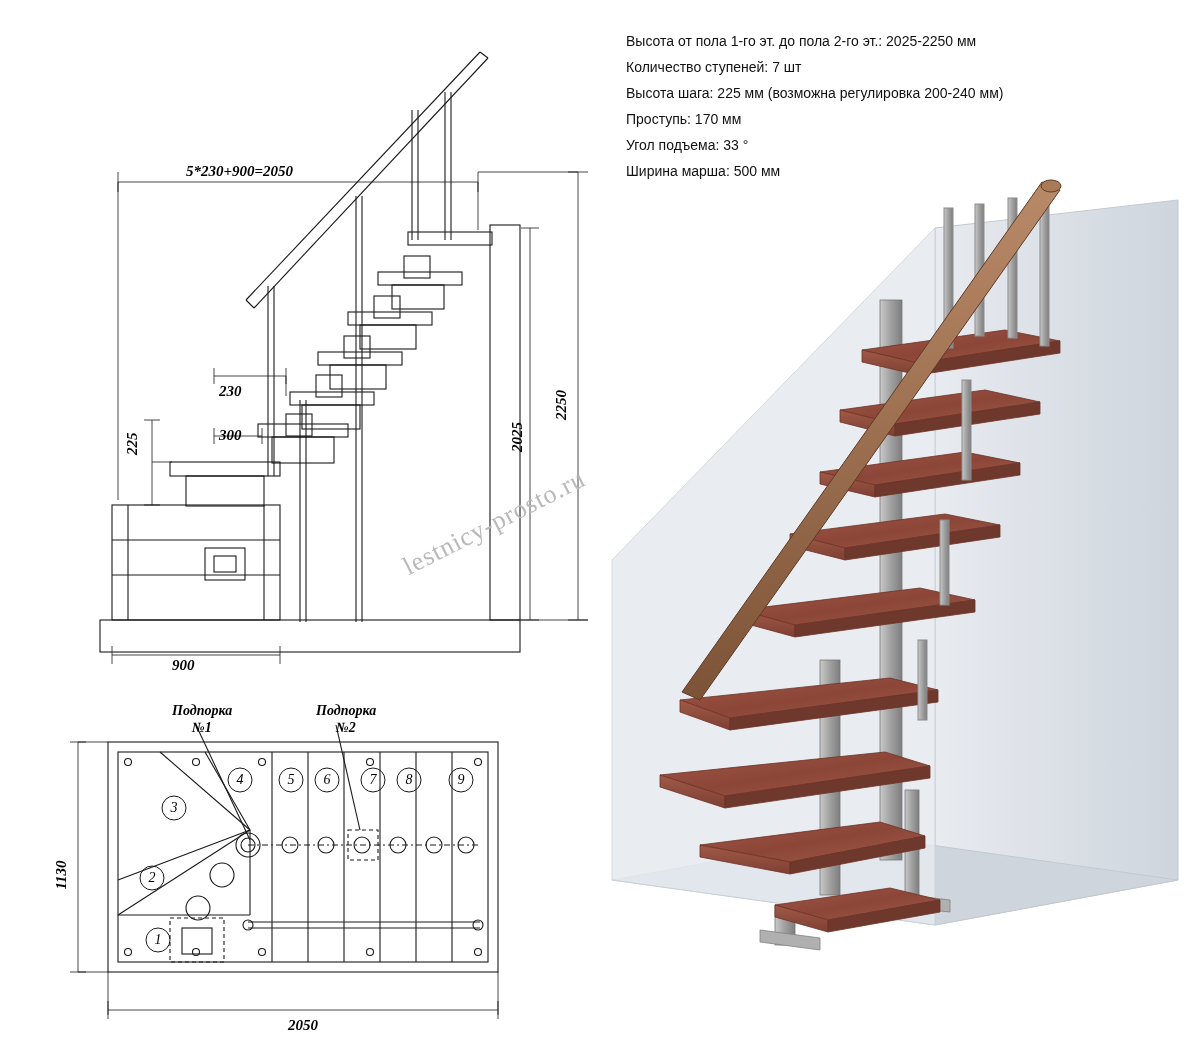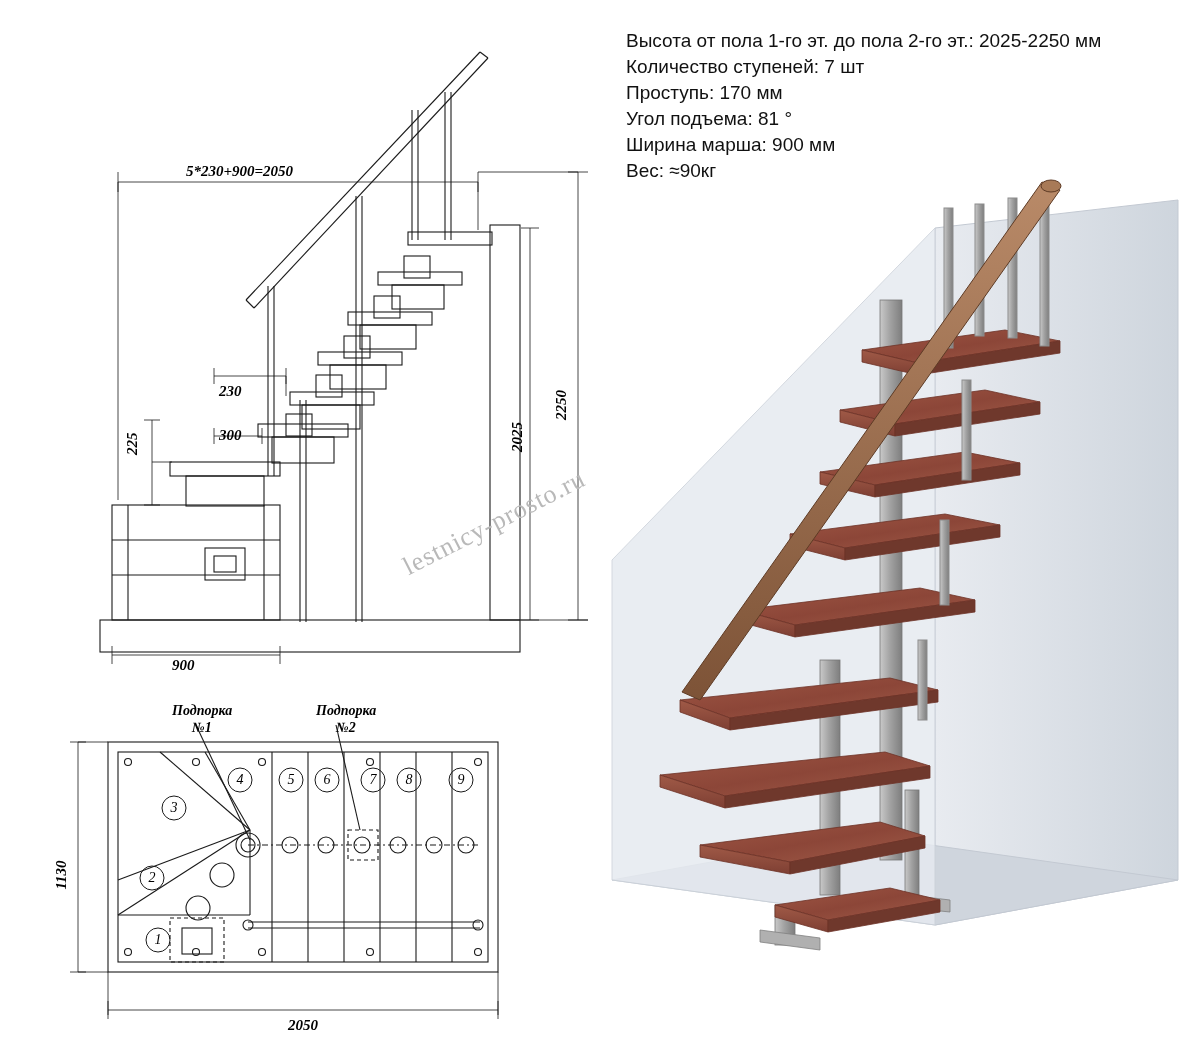--- a/index.html
+++ b/index.html
@@ -25,7 +25,7 @@
     left: 626px;
     top: 28px;
     width: 540px;
-    font-size: 19px;
+    font-size: 14px;
     line-height: 26px;
     color: #111;
   }

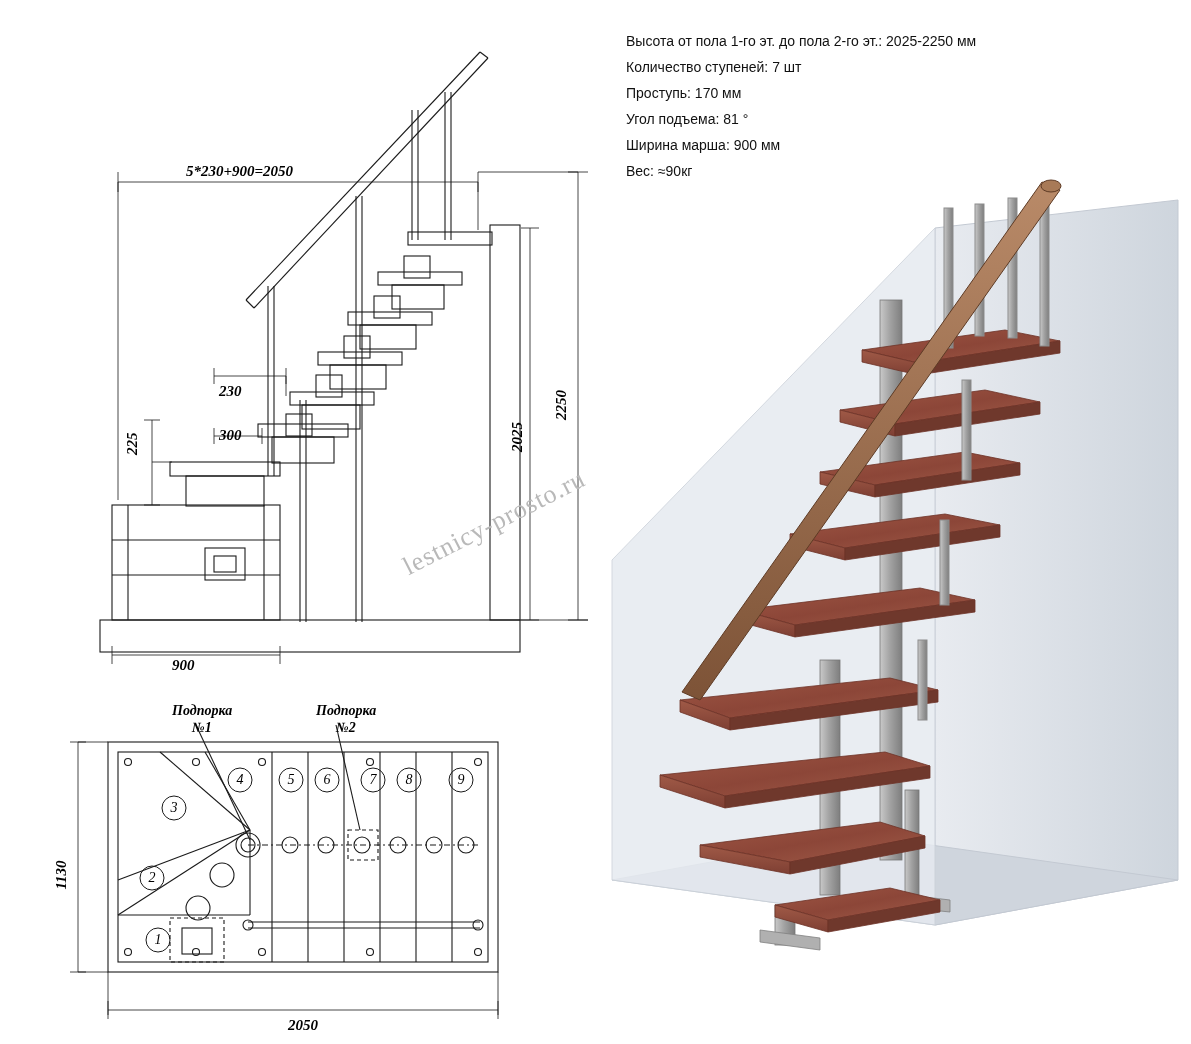--- a/index.html
+++ b/index.html
@@ -82,6 +82,7 @@
   <div class="spec-list">
     <div class="spec-line">Высота от пола 1-го эт. до пола 2-го эт.: 2025-2250 мм</div>
     <div class="spec-line">Количество ступеней: 7 шт</div>
+    <div class="spec-line">Высота шага: 225 мм (возможна регулировка 200-240 мм)</div>
     <div class="spec-line">Проступь: 170 мм</div>
     <div class="spec-line">Угол подъема: 81 °</div>
     <div class="spec-line">Ширина марша: 900 мм</div>

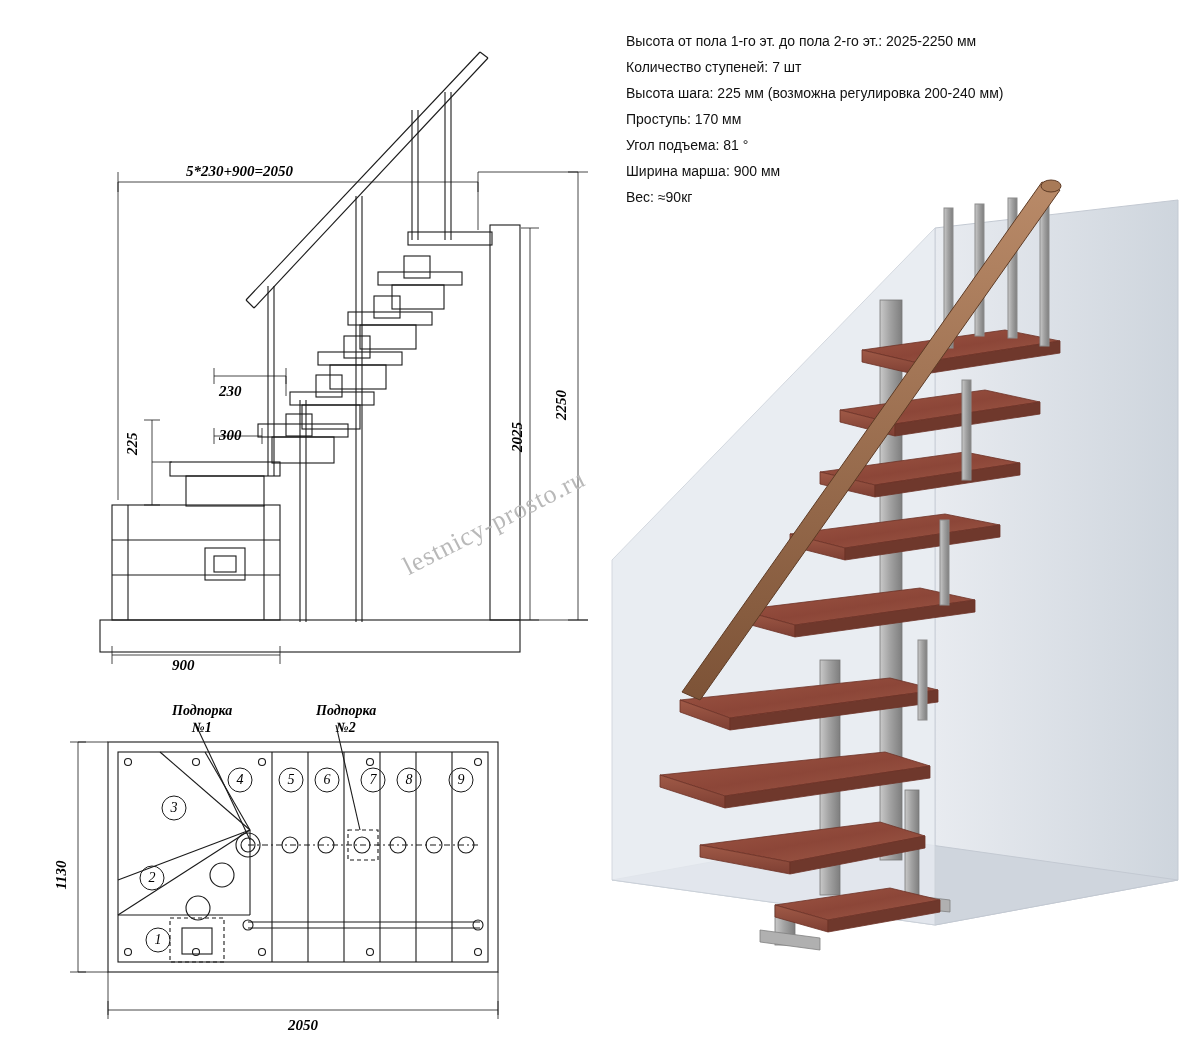--- a/index.html
+++ b/index.html
@@ -84,7 +84,7 @@
     <div class="spec-line">Количество ступеней: 7 шт</div>
     <div class="spec-line">Высота шага: 225 мм (возможна регулировка 200-240 мм)</div>
     <div class="spec-line">Проступь: 170 мм</div>
-    <div class="spec-line">Угол подъема: 81 °</div>
+    <div class="spec-line">Угол подъема: 33 °</div>
     <div class="spec-line">Ширина марша: 900 мм</div>
     <div class="spec-line">Вес: ≈90кг</div>
   </div>

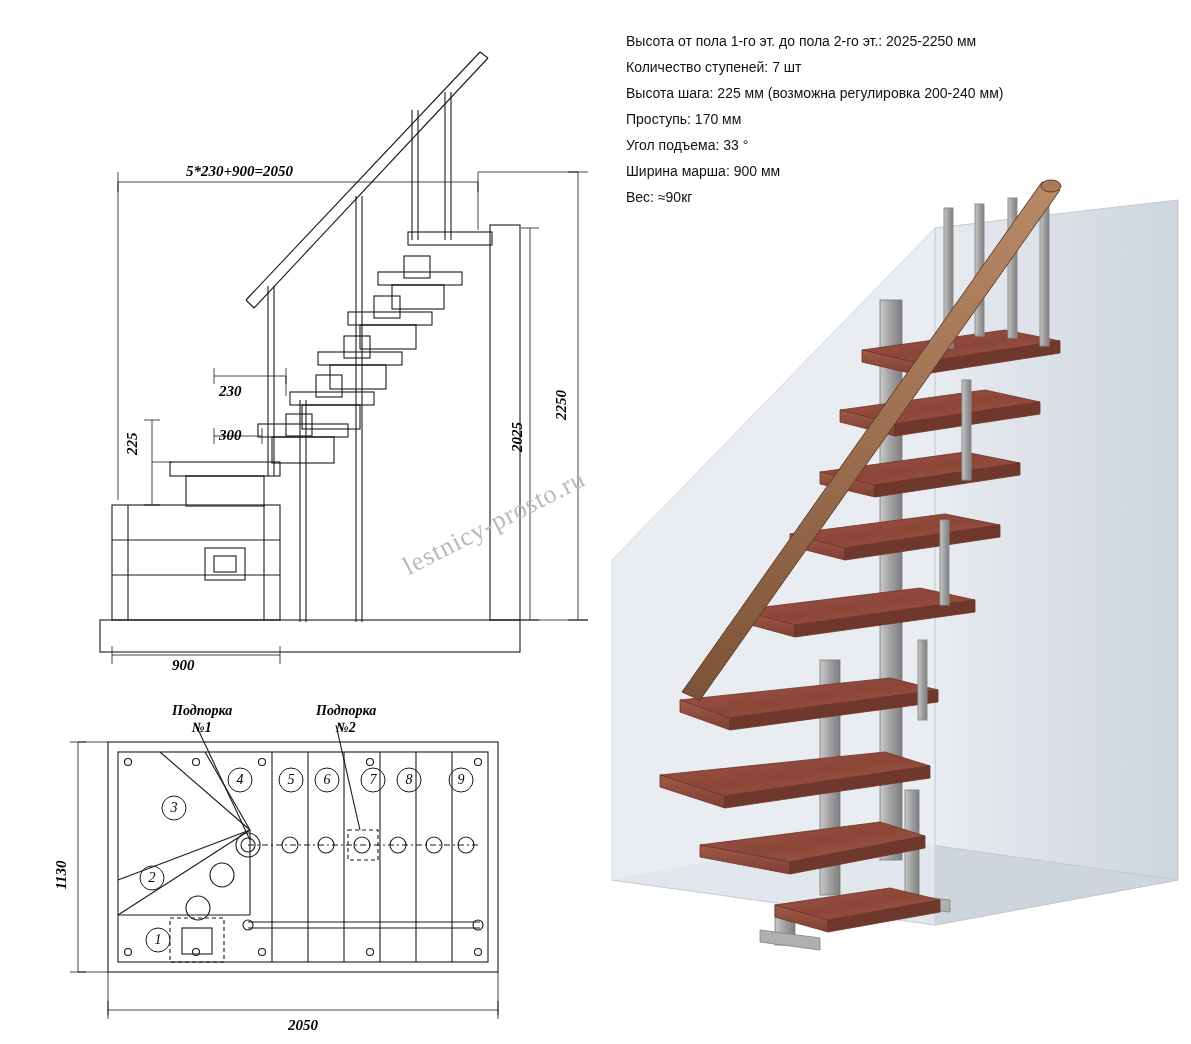--- a/index.html
+++ b/index.html
@@ -85,7 +85,7 @@
     <div class="spec-line">Высота шага: 225 мм (возможна регулировка 200-240 мм)</div>
     <div class="spec-line">Проступь: 170 мм</div>
     <div class="spec-line">Угол подъема: 33 °</div>
-    <div class="spec-line">Ширина марша: 900 мм</div>
+    <div class="spec-line">Ширина марша: 500 мм</div>
     <div class="spec-line">Вес: ≈90кг</div>
   </div>
 

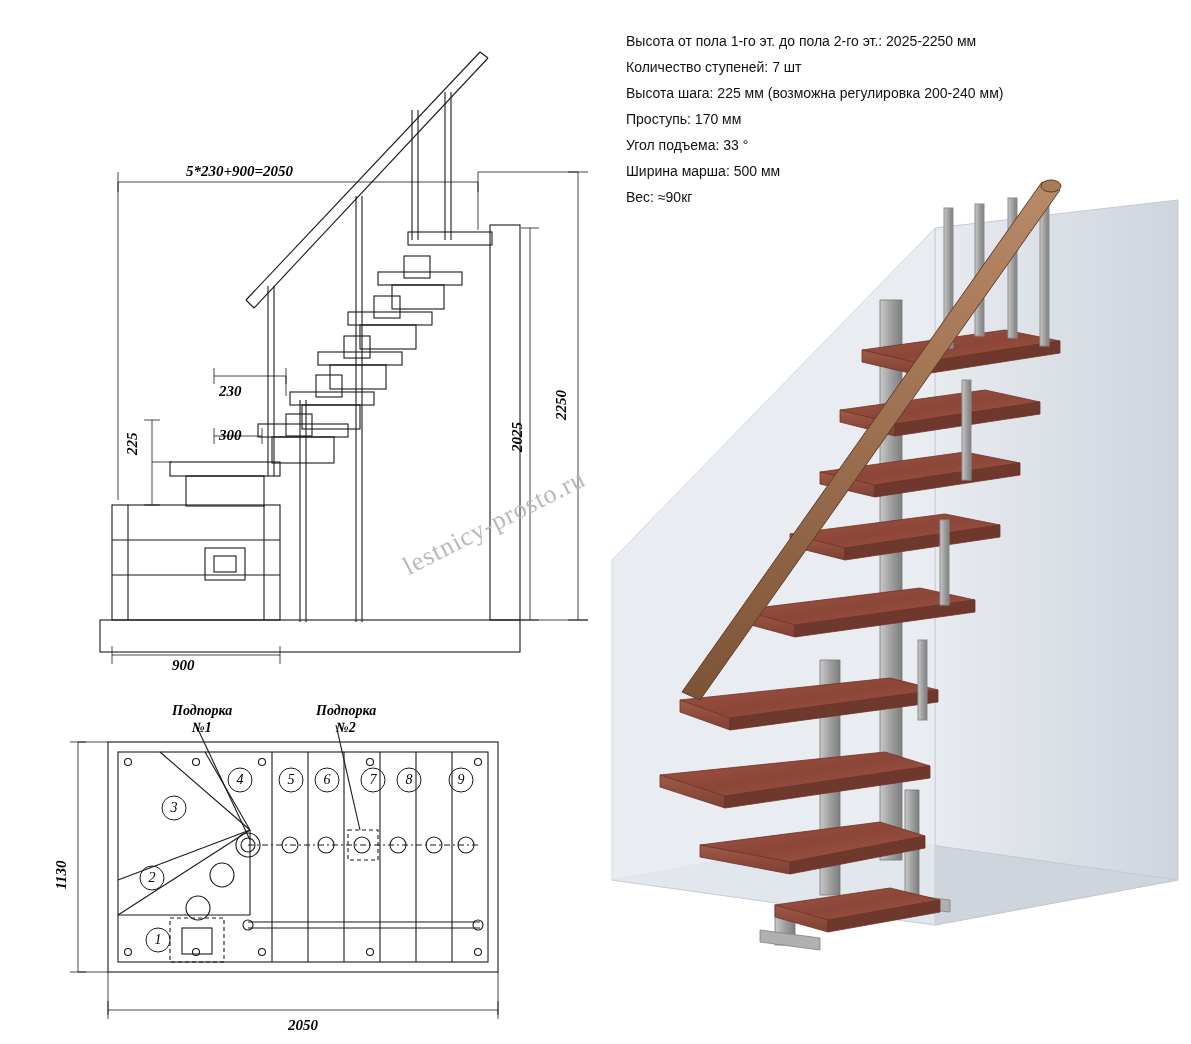--- a/index.html
+++ b/index.html
@@ -86,7 +86,6 @@
     <div class="spec-line">Проступь: 170 мм</div>
     <div class="spec-line">Угол подъема: 33 °</div>
     <div class="spec-line">Ширина марша: 500 мм</div>
-    <div class="spec-line">Вес: ≈90кг</div>
   </div>
 
   <svg class="draw" width="1191" height="1044">

